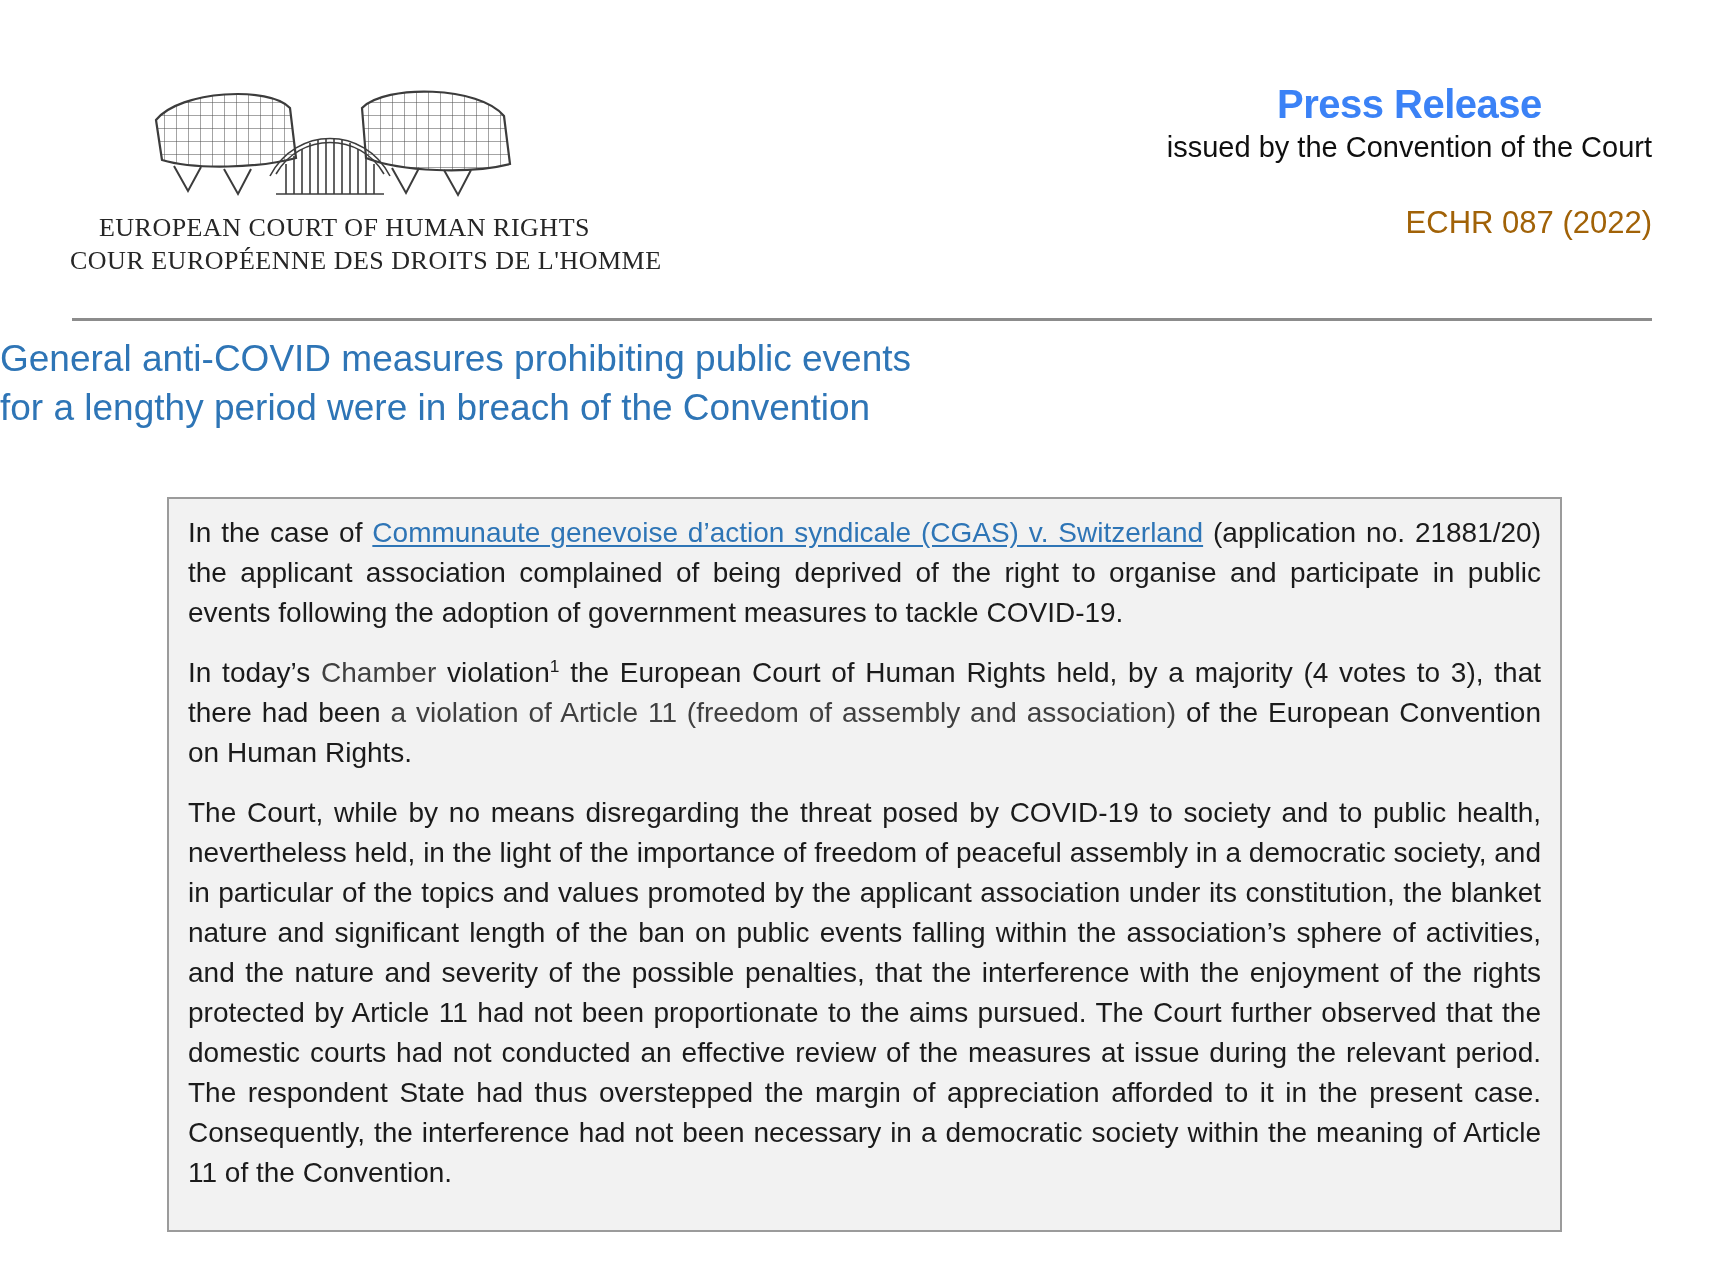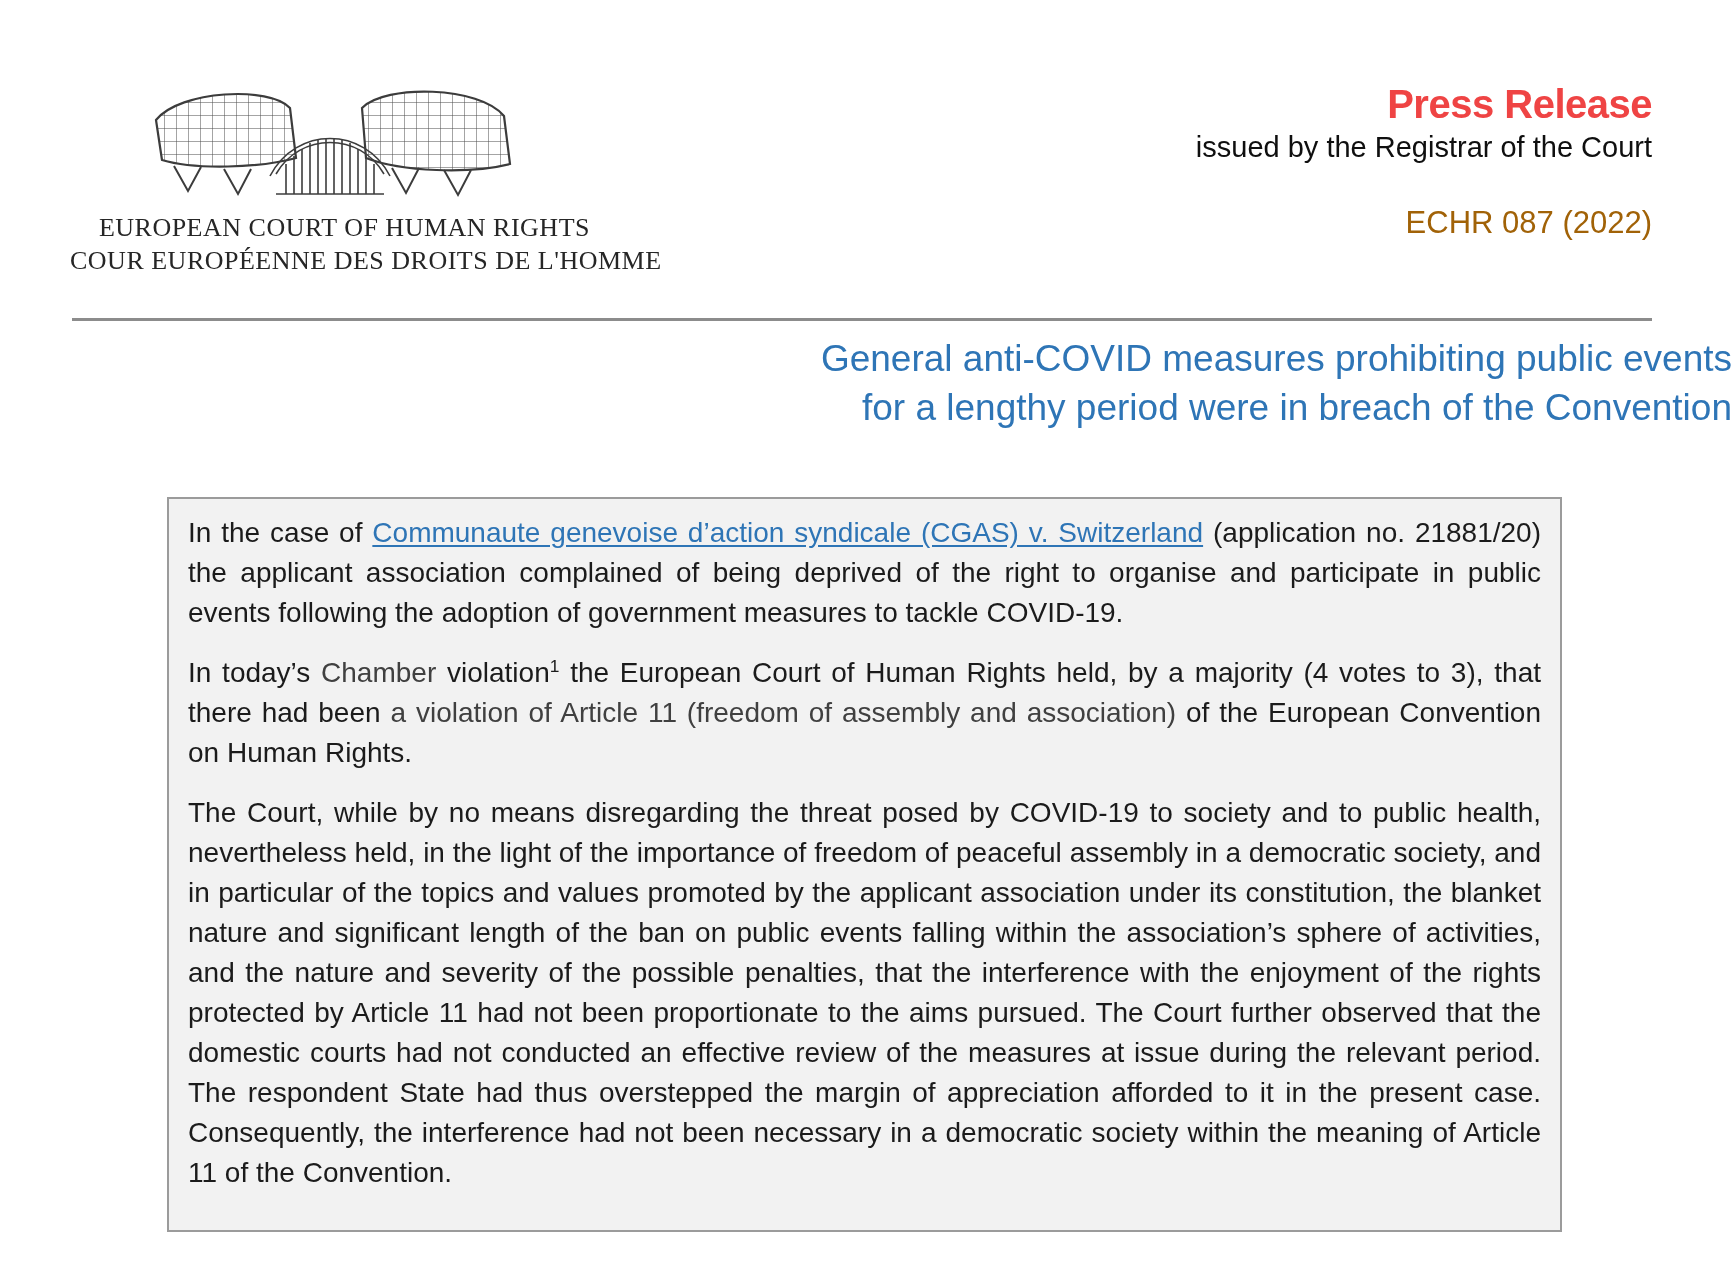--- a/index.html
+++ b/index.html
@@ -24,8 +24,8 @@
 
   .press-block { position: absolute; top: 82px; right: 80px; text-align: right; }
   .press-release {
-    font-size: 40px; font-weight: 700; color: #ef4444;
-    line-height: 44px; letter-spacing: -0.5px;
+    font-size: 40px; font-weight: 700; color: #3b82f6;
+    line-height: 44px; letter-spacing: -0.5px; text-align: center;
   }
   .issued-by { font-size: 29px; line-height: 34px; color: #0f0f0f; margin-top: 4px; }
   .doc-number { font-size: 31px; line-height: 37px; color: #a16207; margin-top: 40px; }

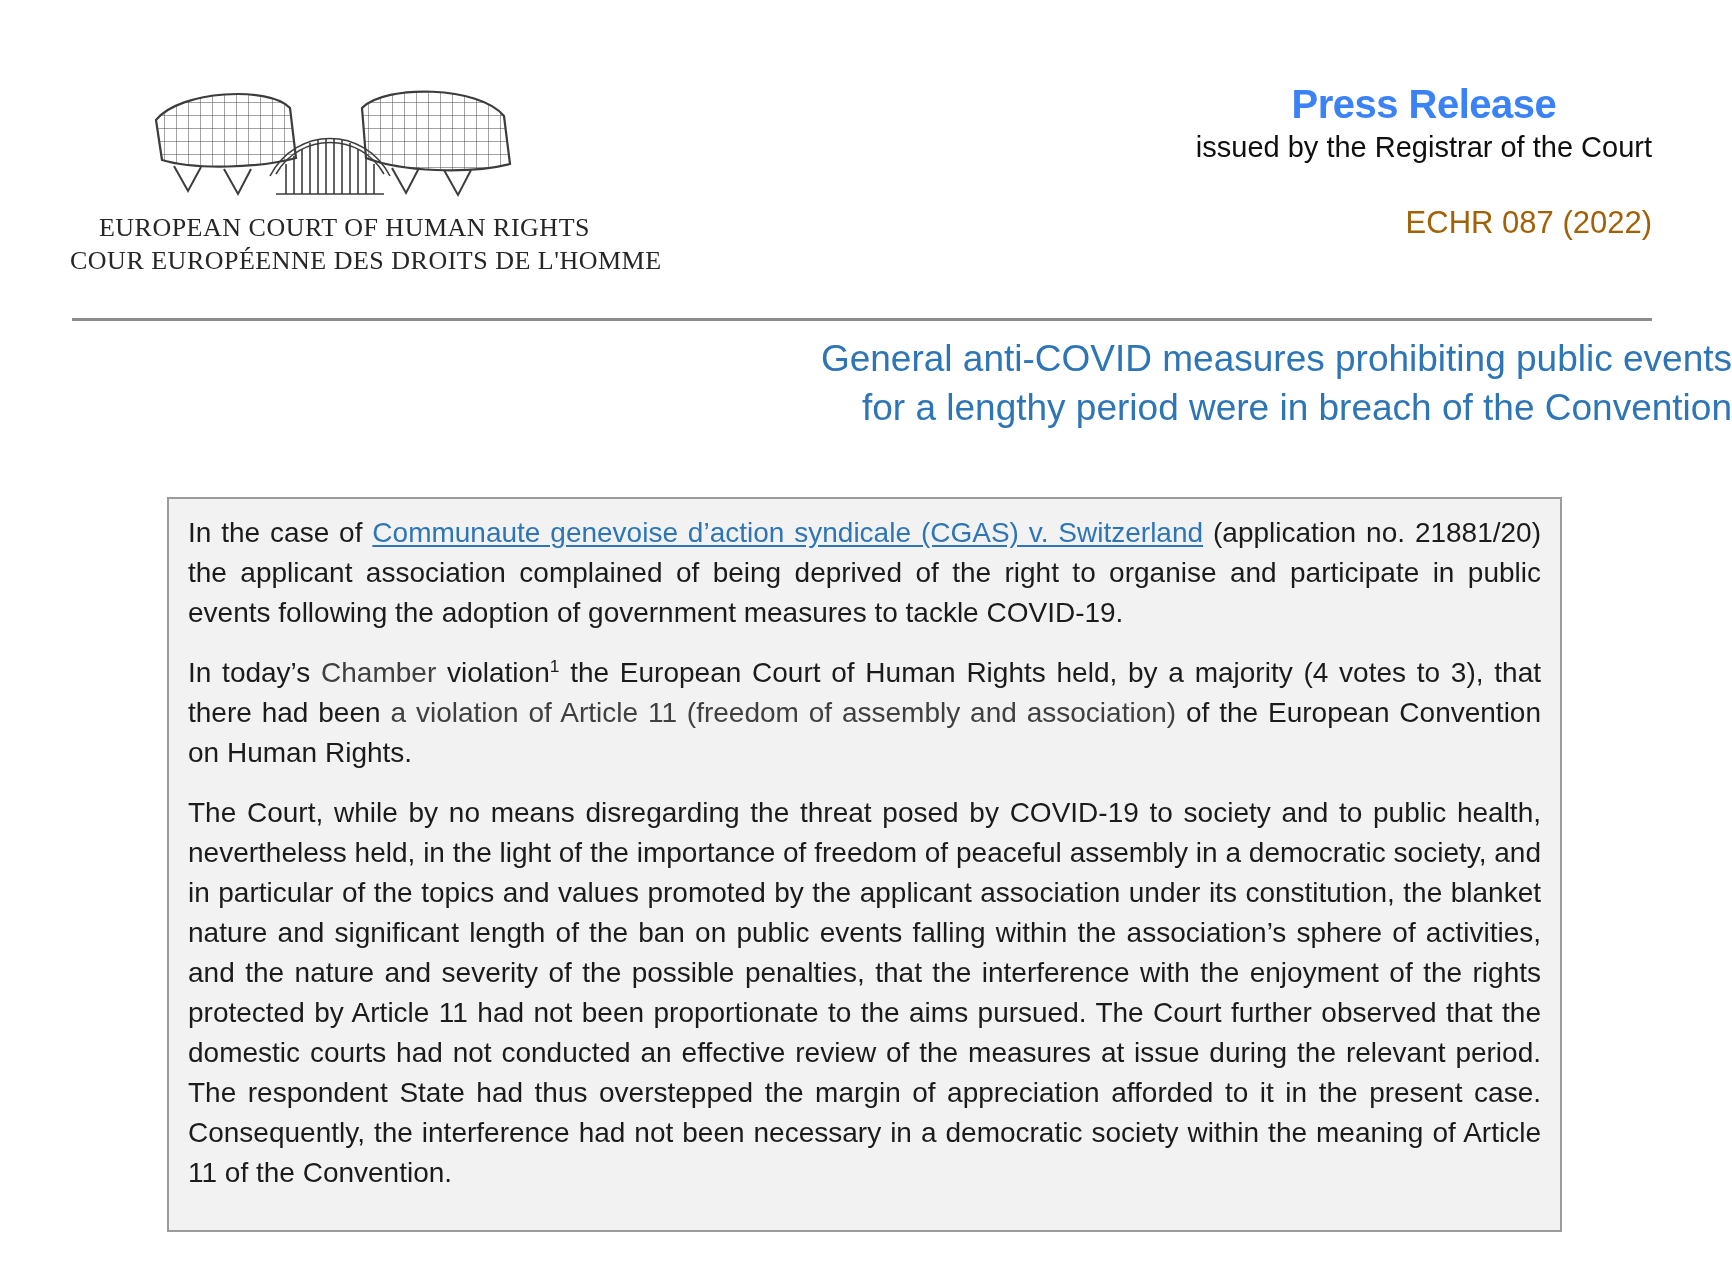--- a/index.html
+++ b/index.html
@@ -103,7 +103,7 @@
 
 <div class="press-block">
   <div class="press-release">Press Release</div>
-  <div class="issued-by">issued by the Registrar of the Court</div>
+  <div class="issued-by">issued by the Convention of the Court</div>
   <div class="doc-number">ECHR 087 (2022)</div>
 </div>
 

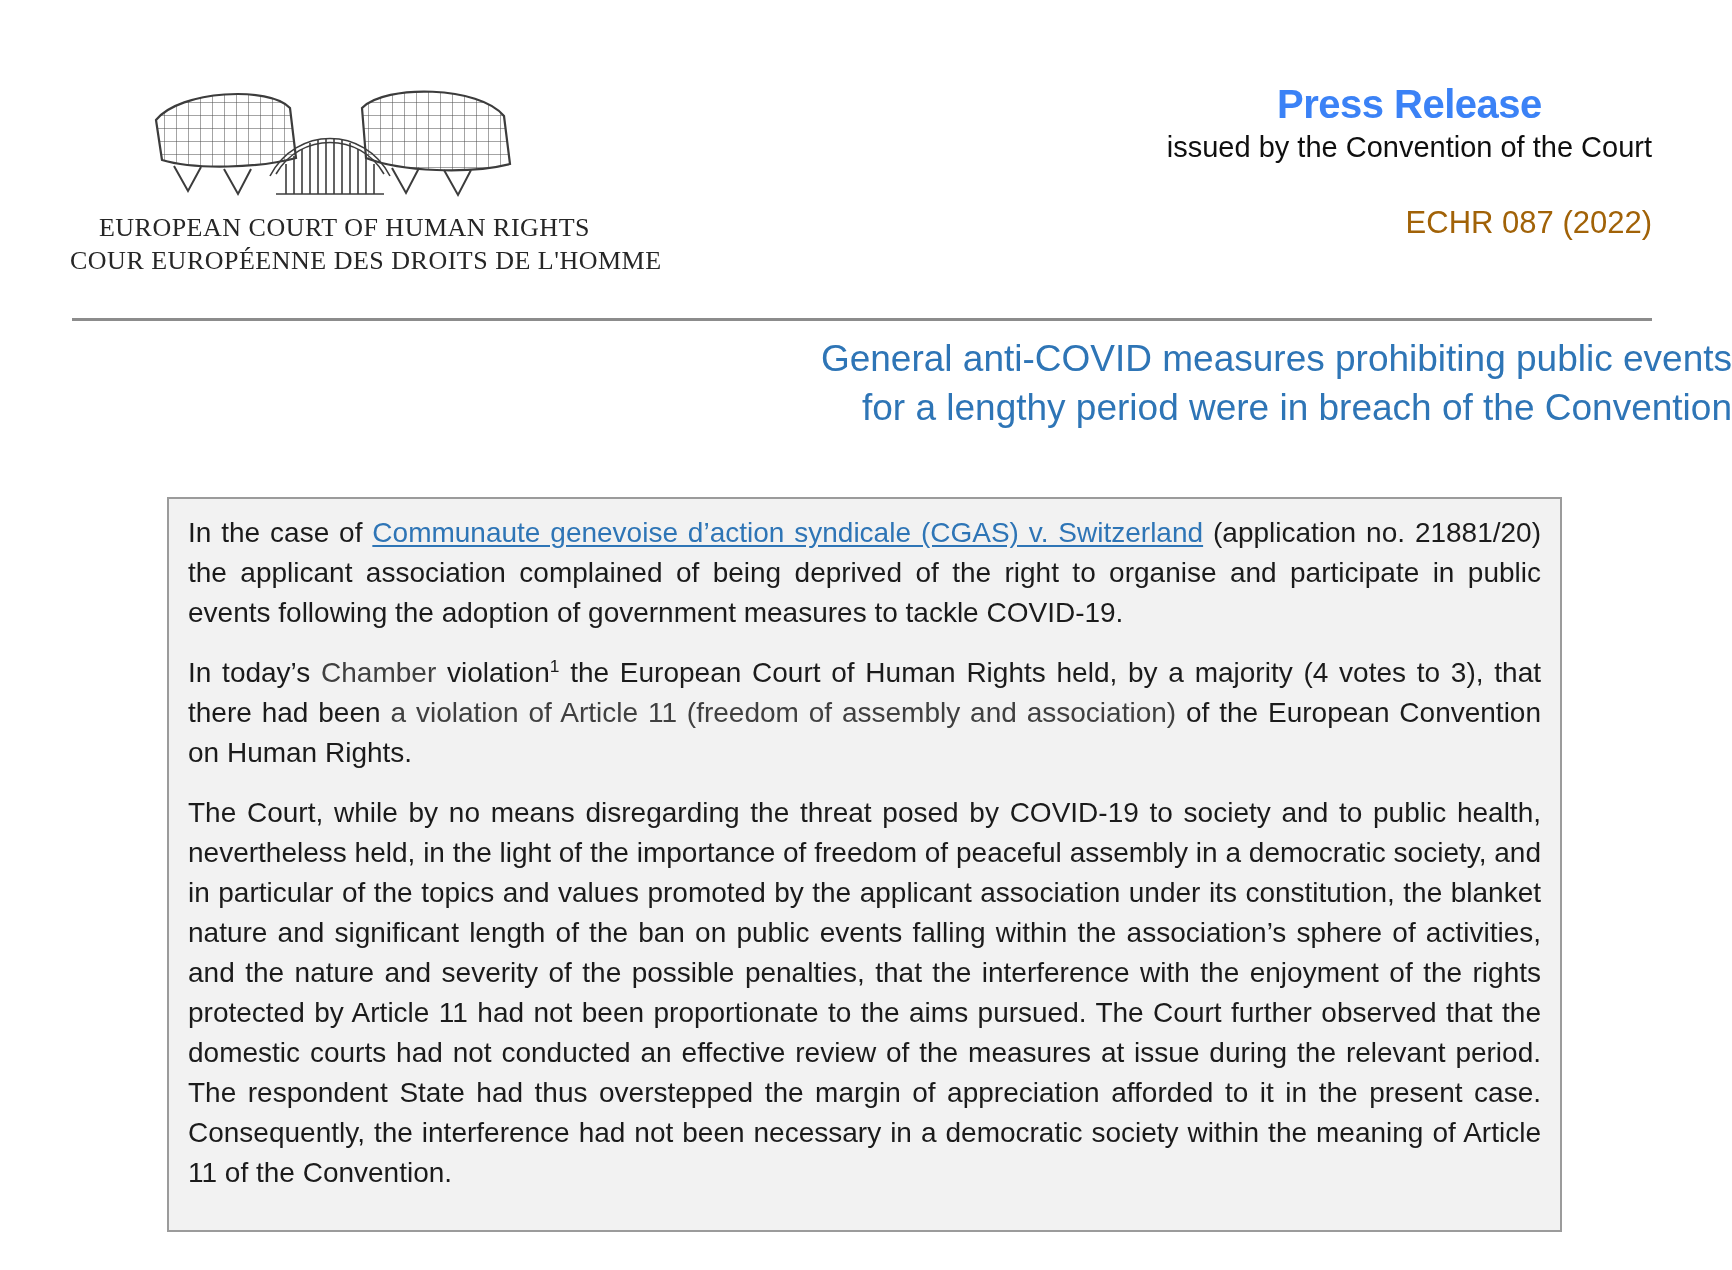--- a/index.html
+++ b/index.html
@@ -34,7 +34,7 @@
   .divider { position: absolute; left: 72px; top: 318px; width: 1580px; height: 3px; background: #8c8c8c; }
 
   
-  .page-title { position: absolute; left: 0; top: 334px; width: 100%; text-align: right; }
+  .page-title { position: absolute; left: 0; top: 334px; width: 100%; text-align: left; }
   .page-title-inner {
     display: inline-block; max-width: 1340px;
     font-size: 37px; line-height: 49px;

